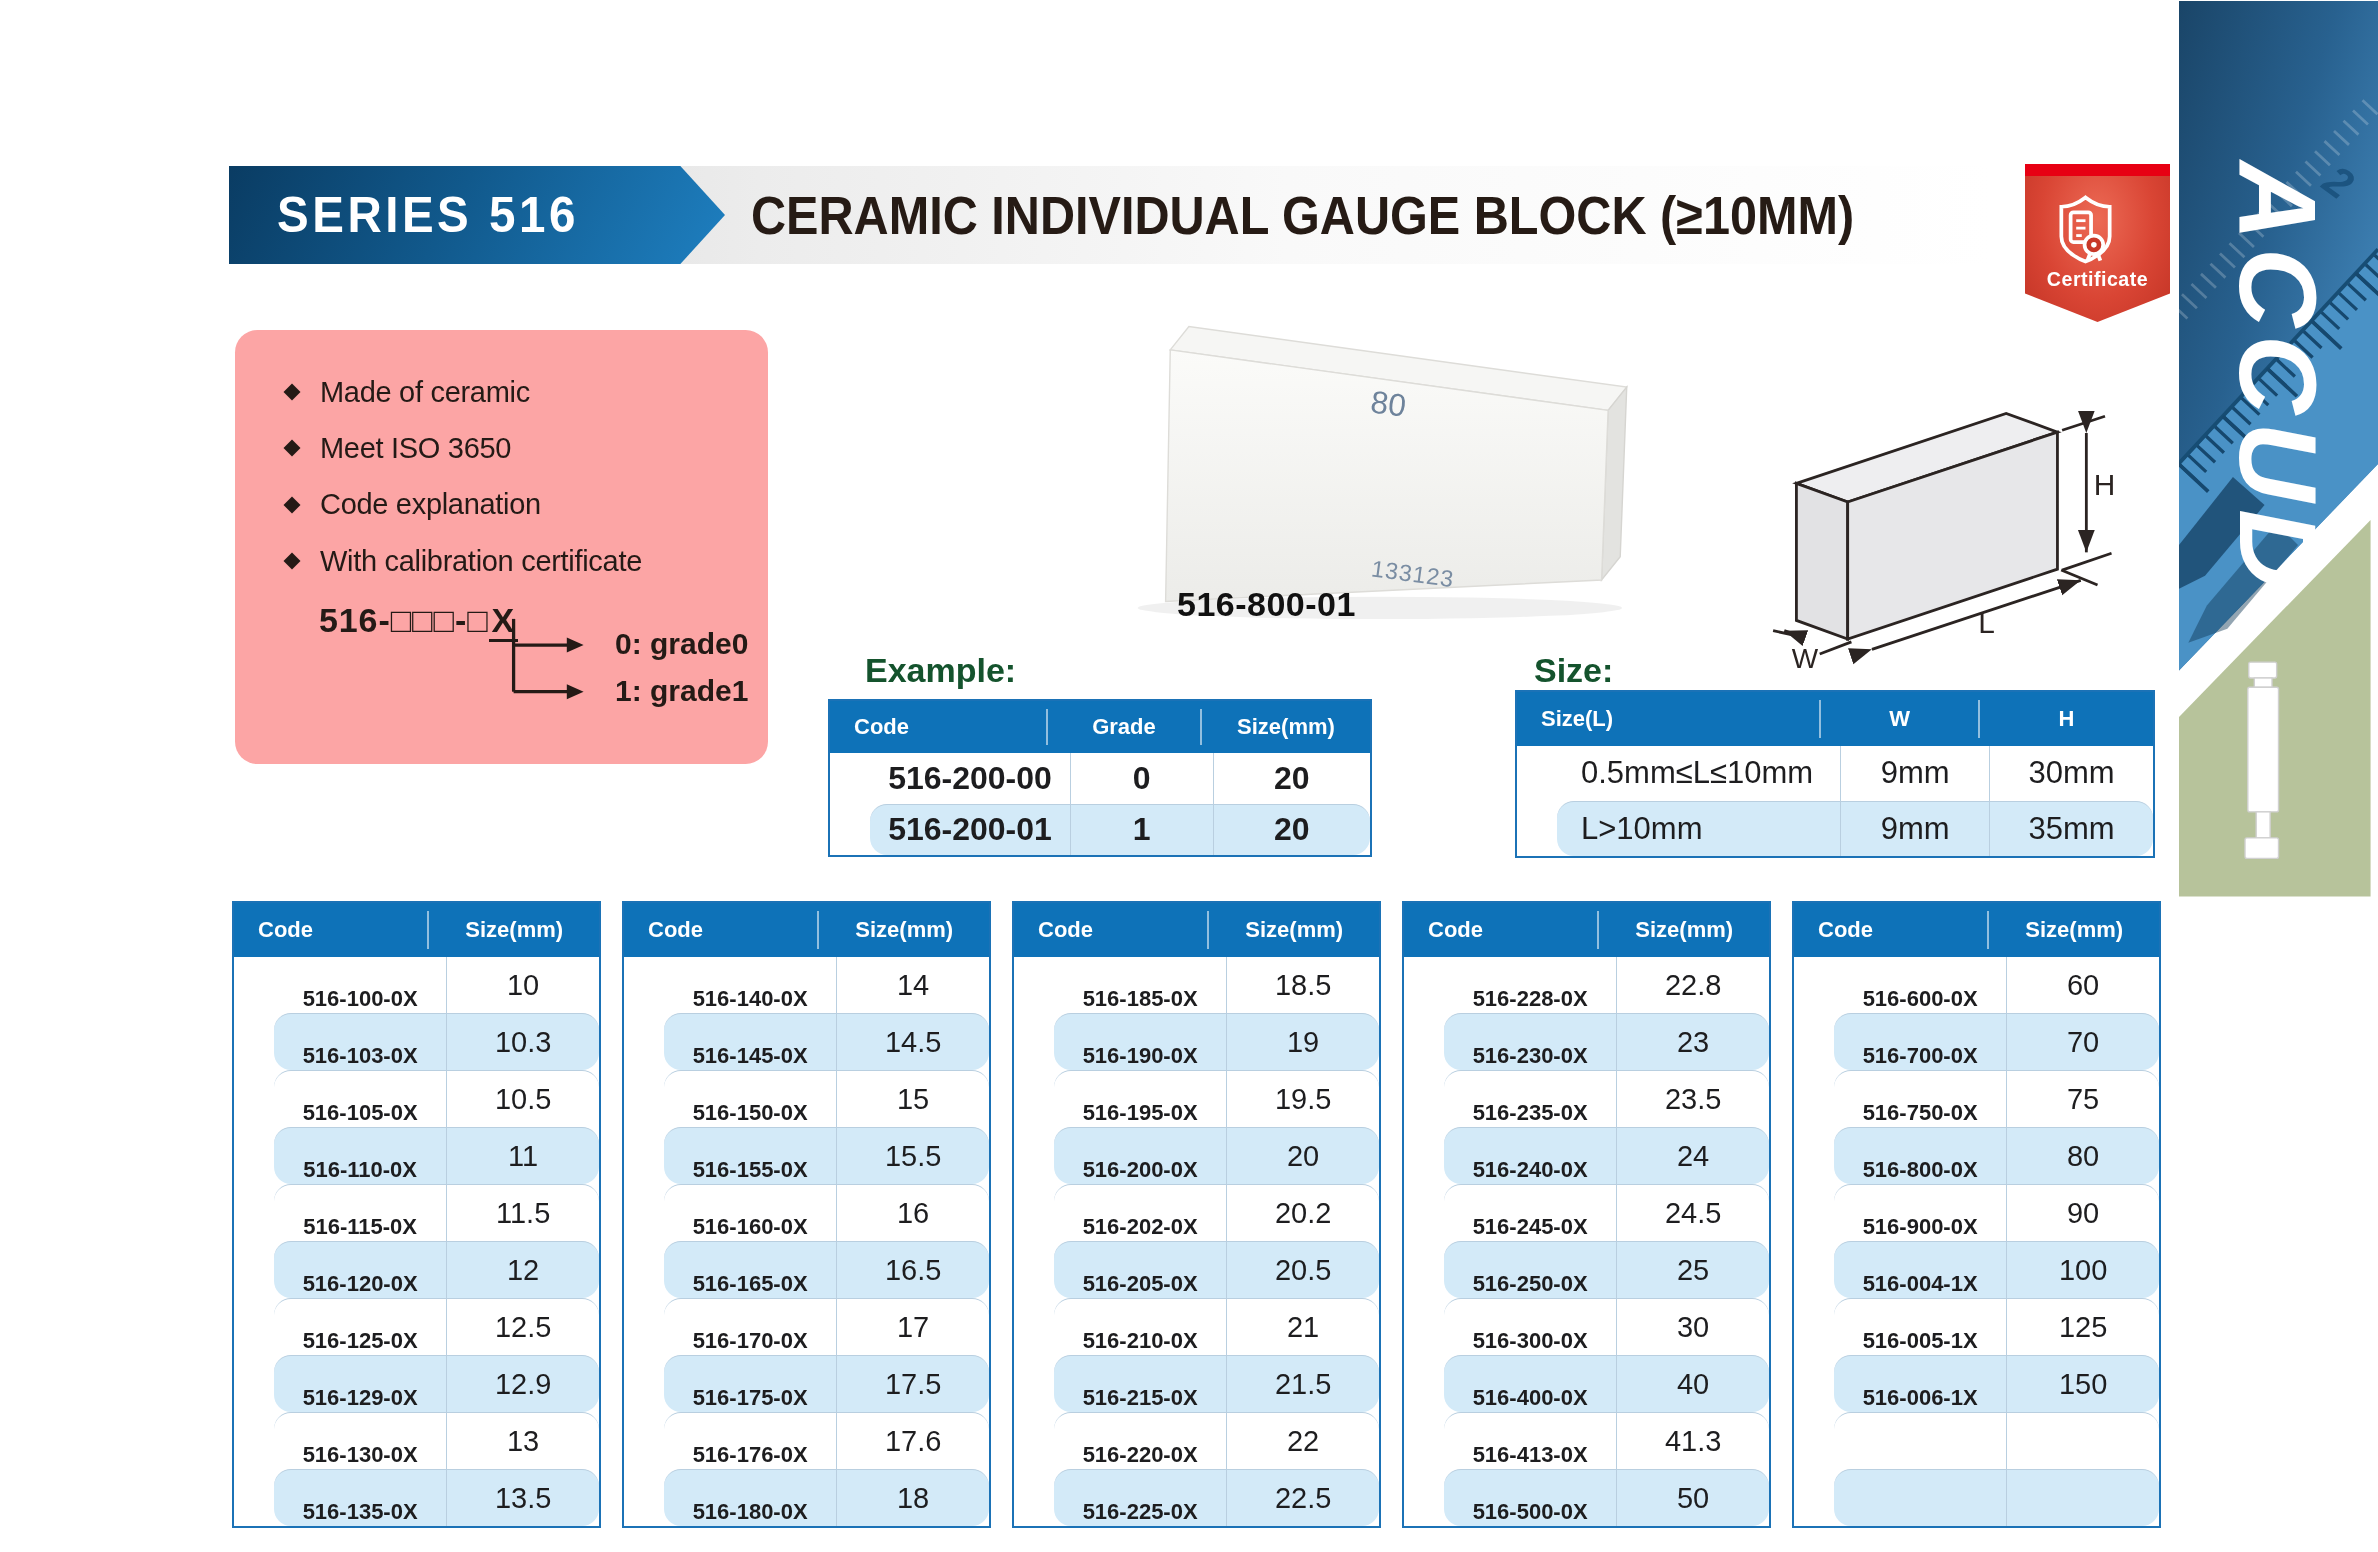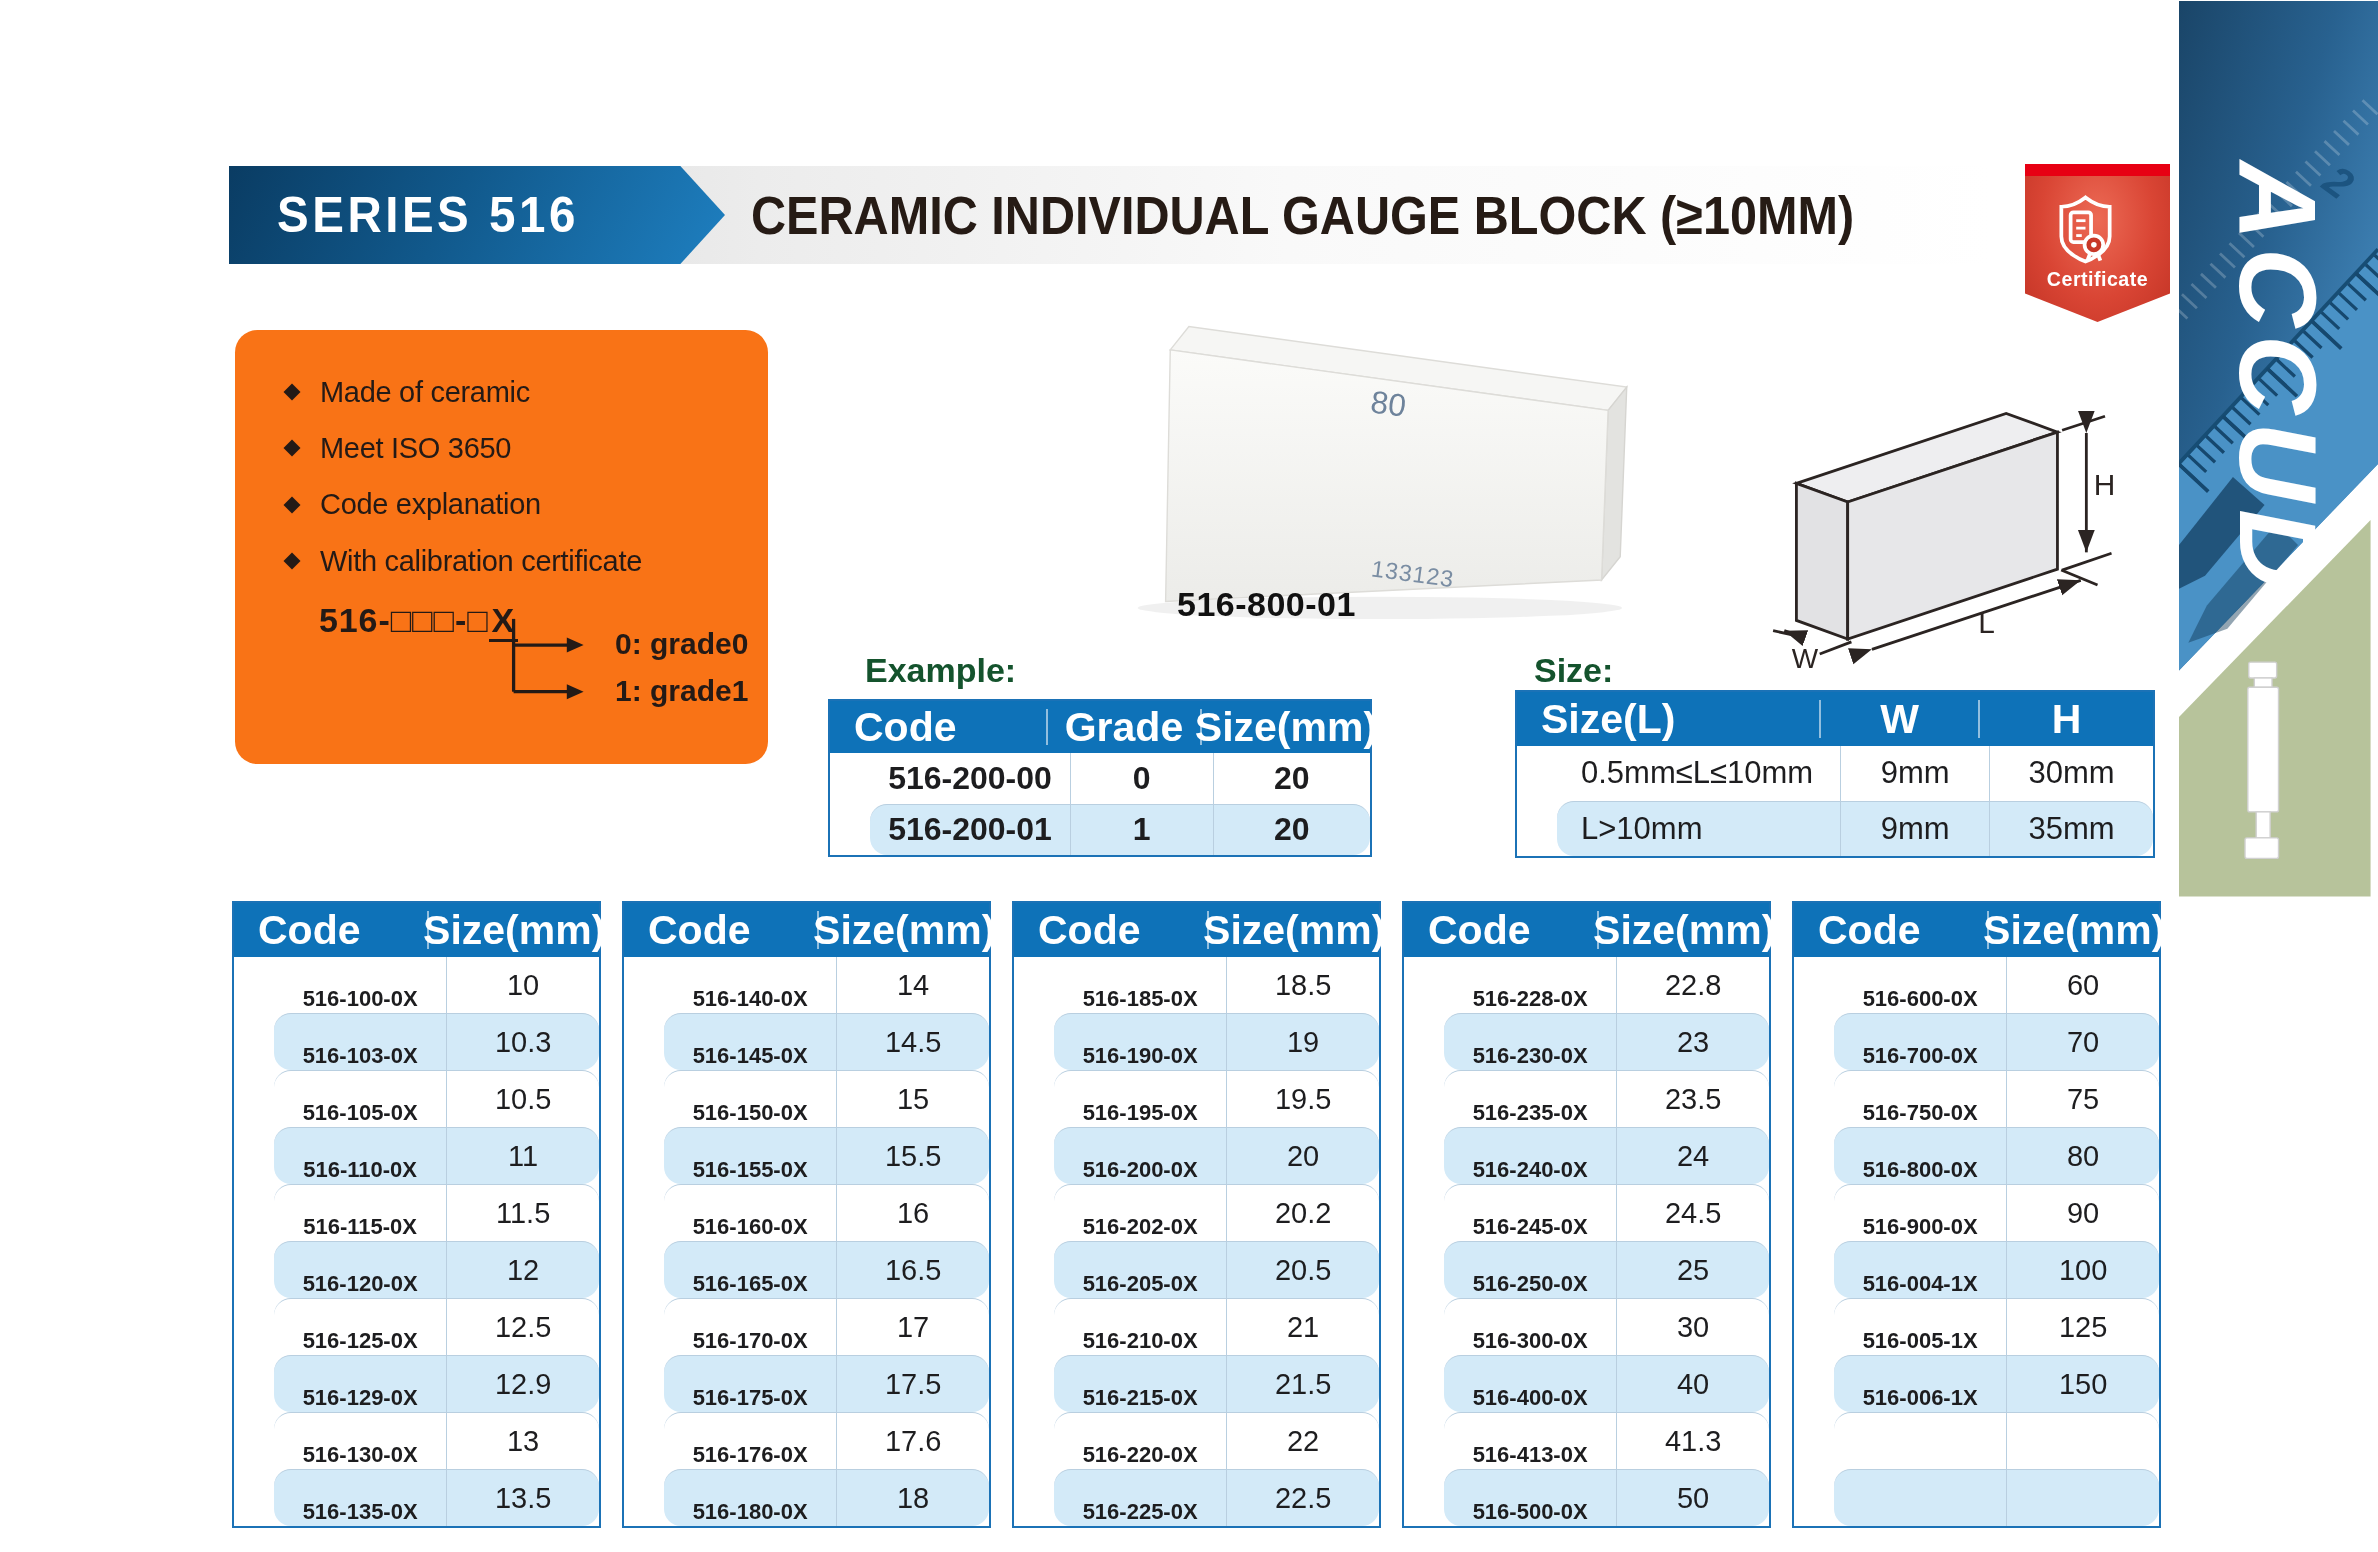--- a/index.html
+++ b/index.html
@@ -27,7 +27,7 @@
   .badge svg{position:absolute;left:0;top:0;}
 
   
-  .info-box{position:absolute;left:235px;top:330px;width:533px;height:434px;background:#f97316;
+  .info-box{position:absolute;left:235px;top:330px;width:533px;height:434px;background:#fca5a5;
     border-radius:22.4px;box-sizing:border-box;padding:45px 0 0 45px;color:#241a16;}
   .feat{display:flex;align-items:center;height:34px;margin-bottom:22.4px;font-size:29px;letter-spacing:-0.3px;}
   .diamond{width:12px;height:12px;background:#241a16;transform:rotate(45deg);margin:0 22.4px 0 5.6px;flex:0 0 12px;}

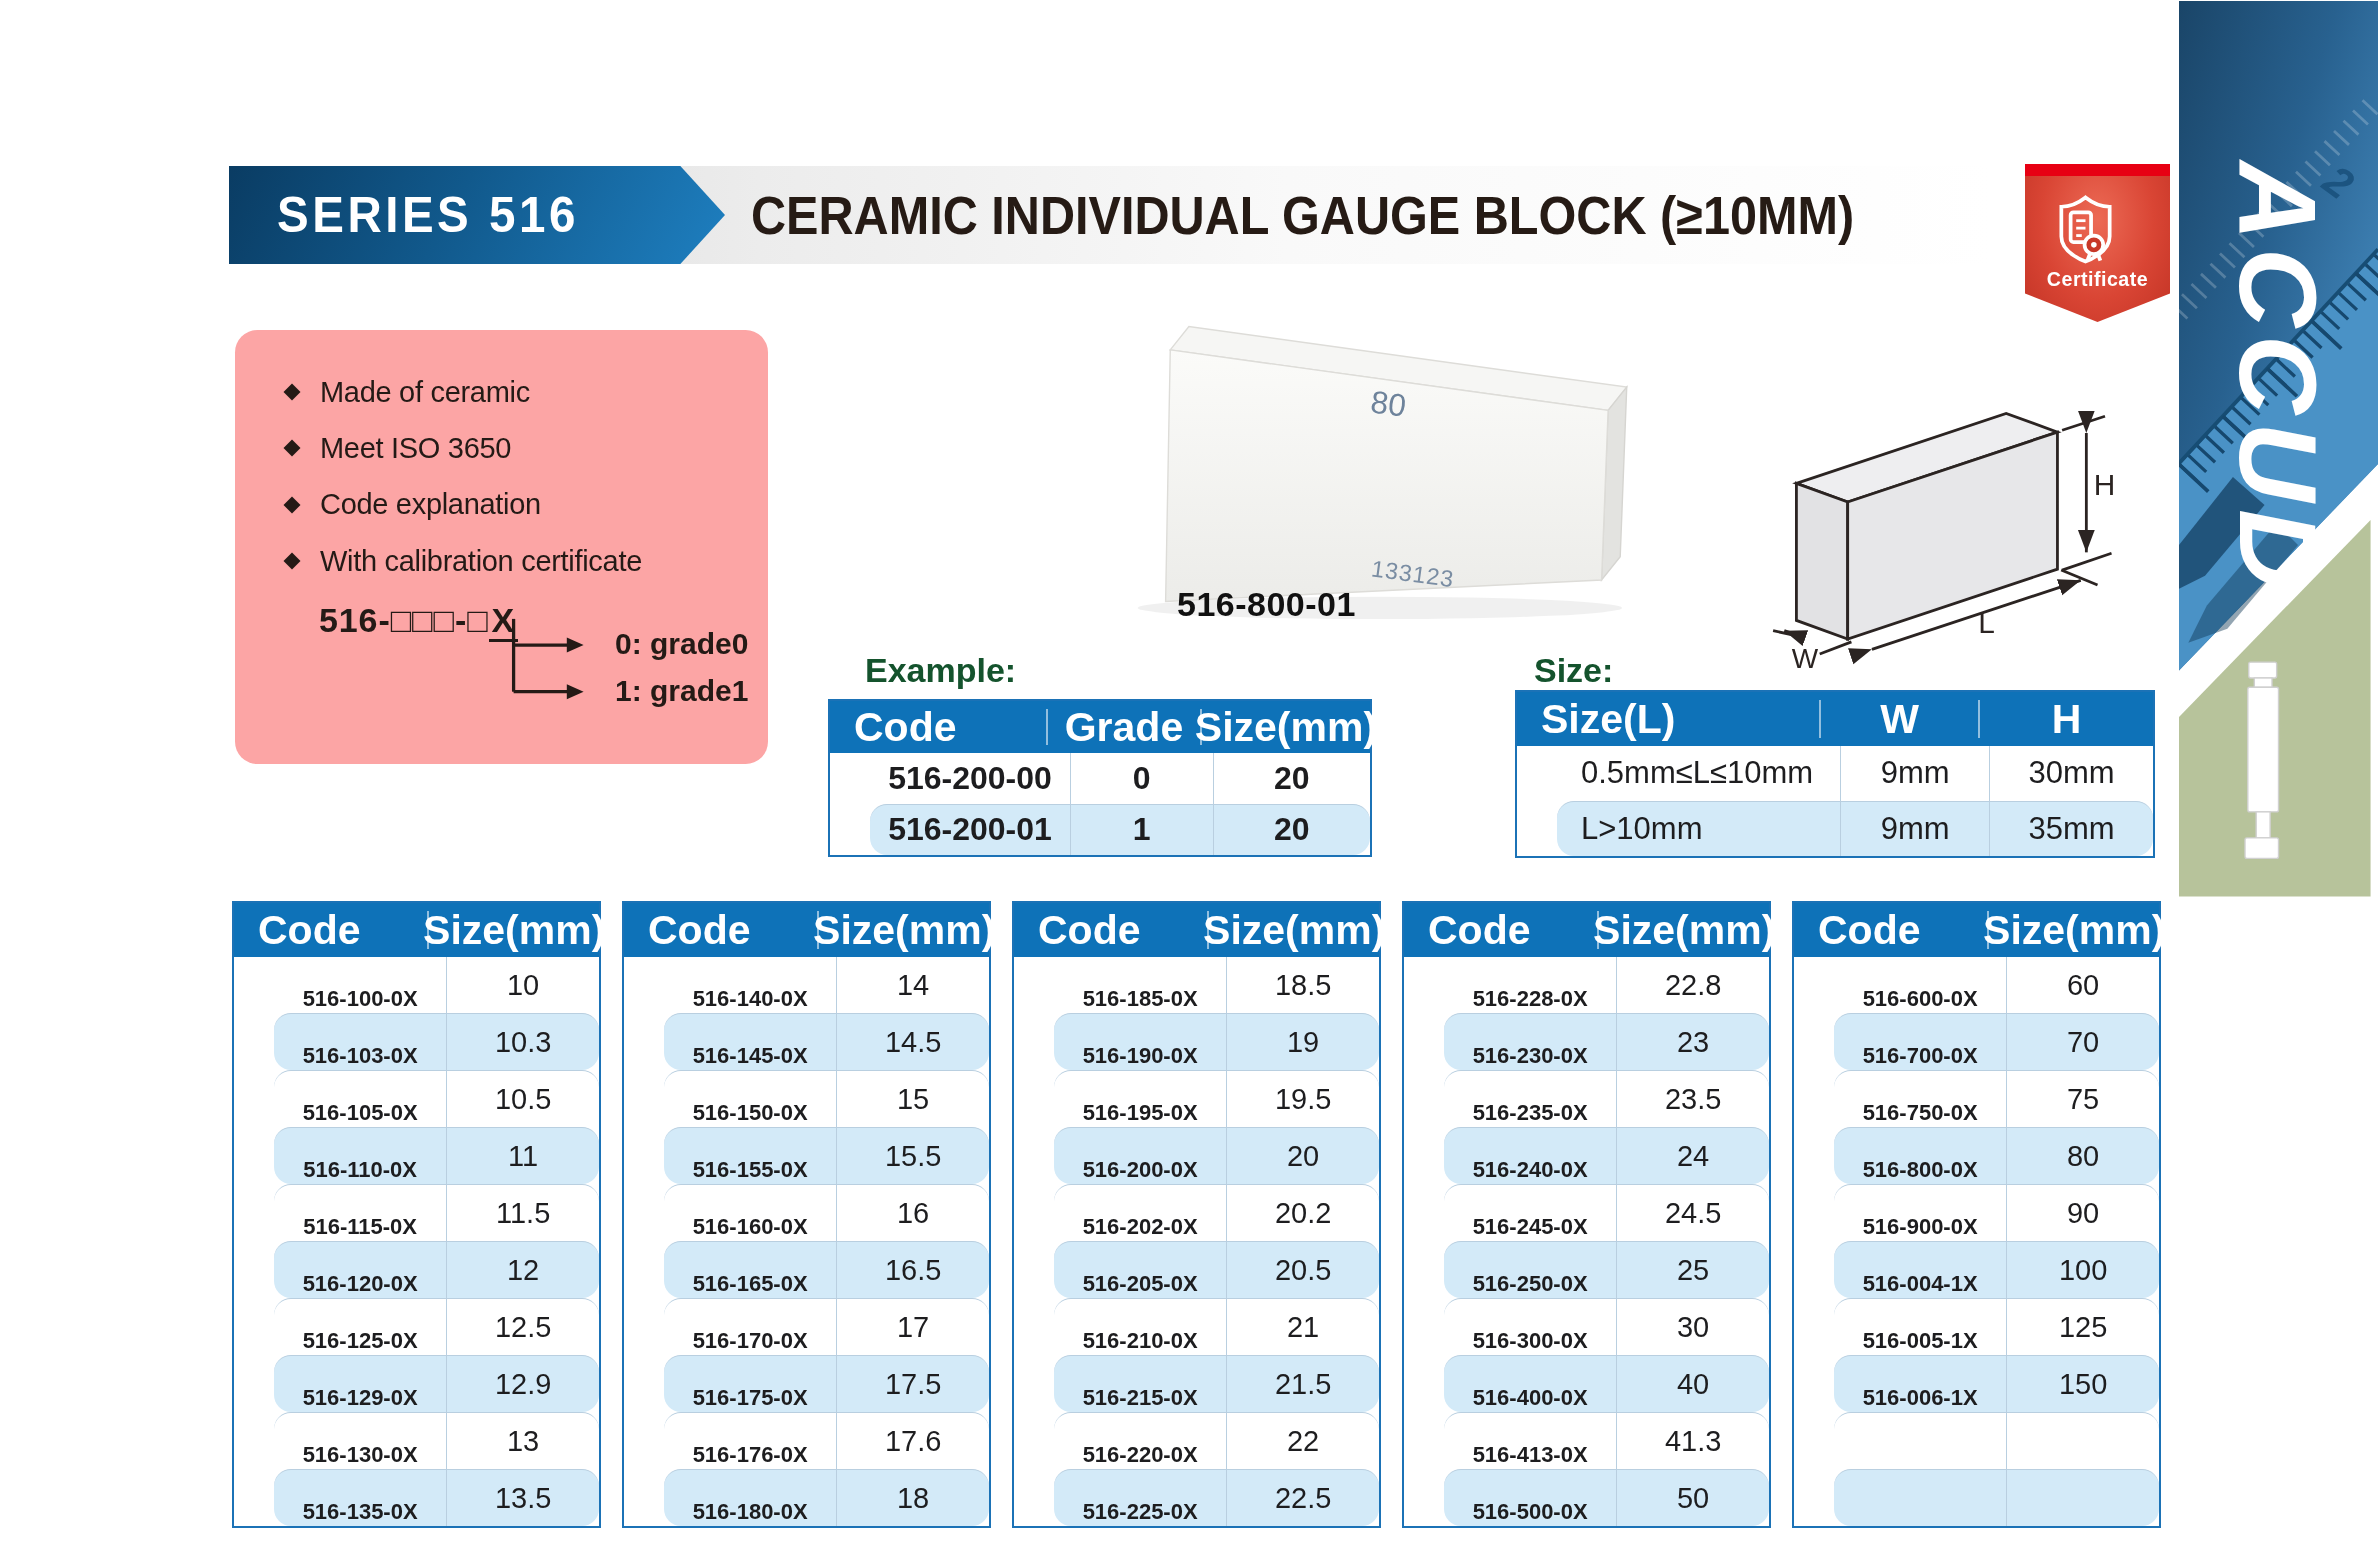--- a/index.html
+++ b/index.html
@@ -51,7 +51,7 @@
   .tbl{position:absolute;background:#fff;border:2.8px solid #1b72b6;box-sizing:border-box;
     display:flex;flex-direction:column;}
   .hd{background:#0e72b8;color:#fff;font-weight:bold;display:grid;align-items:center;flex:0 0 auto;}
-  .hcell{padding-left:24px;font-size:41px;}
+  .hcell{padding-left:24px;font-size:22px;}
   .hcell.ctr{padding-left:0;text-align:center;}
   .hd .hcell + .hcell{border-left:2.8px solid rgba(255,255,255,.55);height:70%;display:flex;align-items:center;justify-content:center;}
   .hd .hcell + .hcell.ctr{justify-content:center;}

